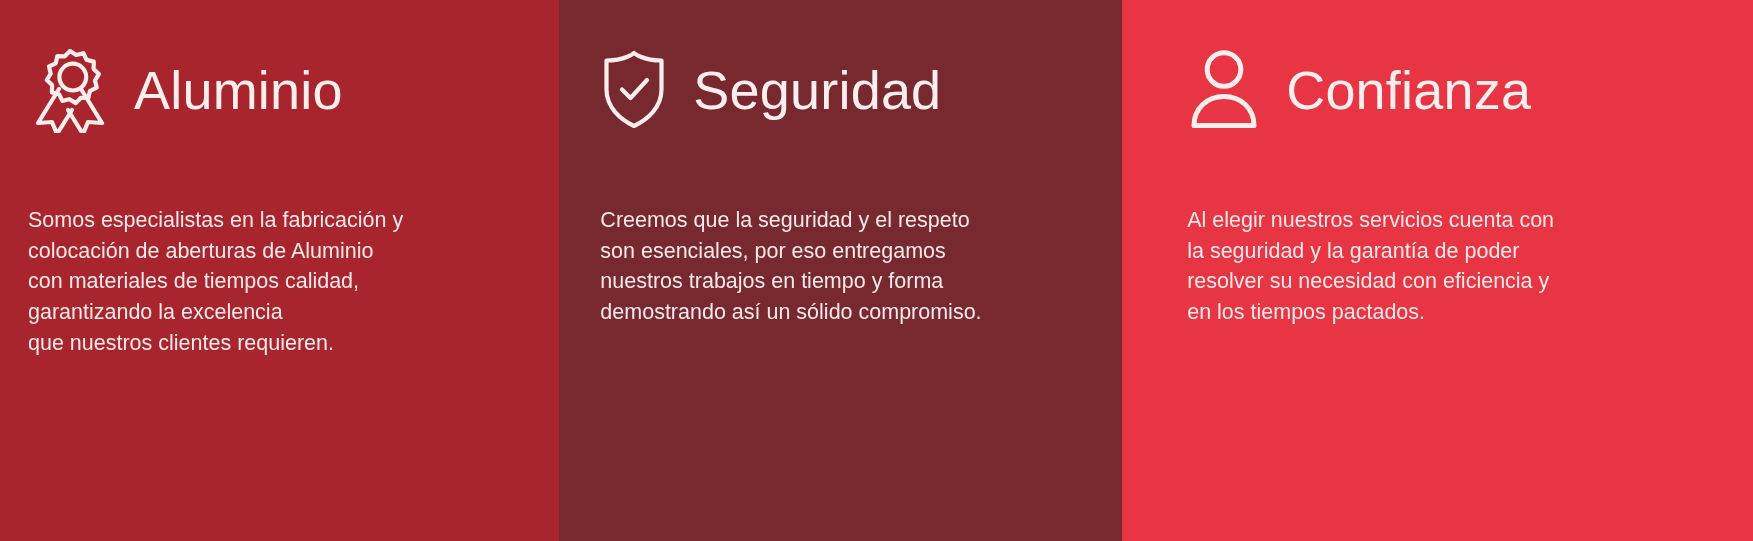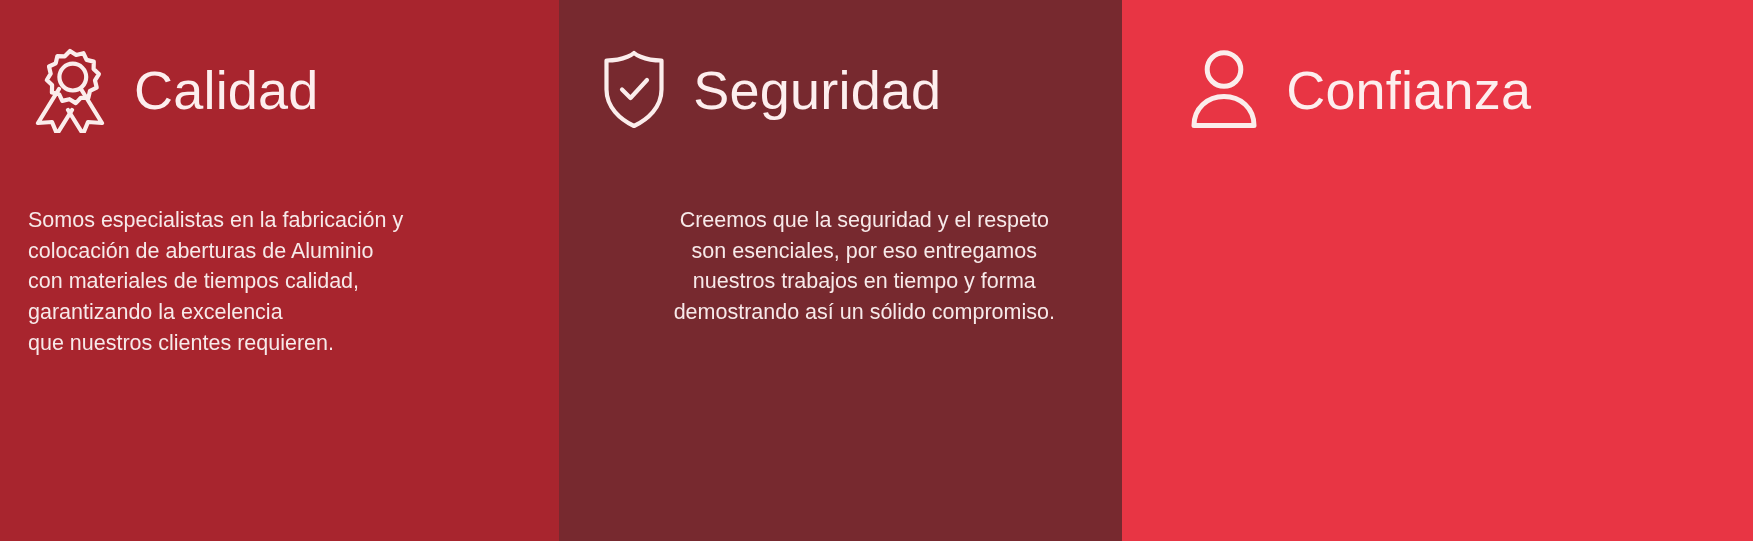--- a/index.html
+++ b/index.html
@@ -106,7 +106,7 @@
           <circle cx="40.8" cy="30.1" r="13.4" stroke="#FBEDEC" stroke-width="4.2" fill="none"></circle>
         </svg>
       </span>
-      <h2 class="title" style="color: rgb(253, 238, 238);">Calidad</h2>
+      <h2 class="title" style="color: rgb(253, 238, 238);">Aluminio</h2>
     </div>
     <p class="body-text" style="color: rgb(247, 233, 233);">Somos especialistas en la fabricación y
 colocación de aberturas de Aluminio

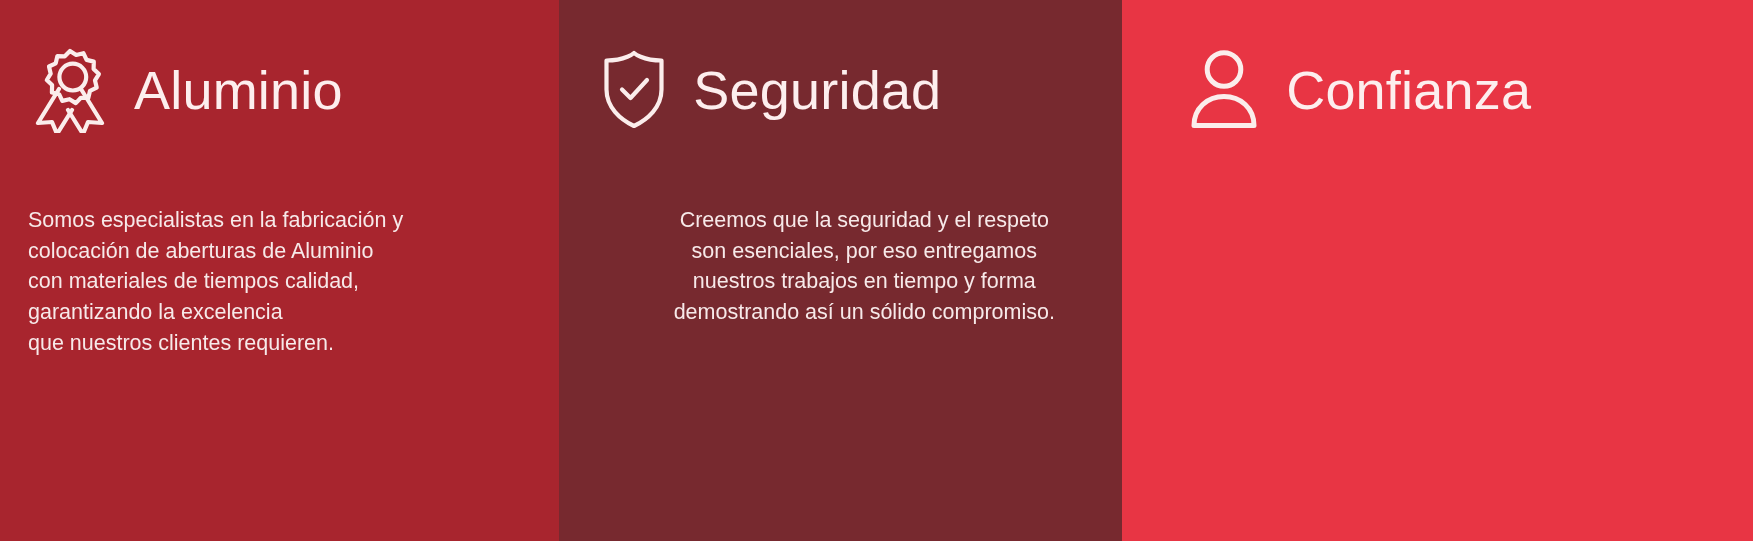--- a/index.html
+++ b/index.html
@@ -80,8 +80,7 @@
   }
   .panel-2 .body-text {
     margin-top: 63px;
-    margin-left: 9px;
-    text-align: center;
+    margin-left: 3px;
   }
   .panel-3 .body-text {
     margin-top: 63px;

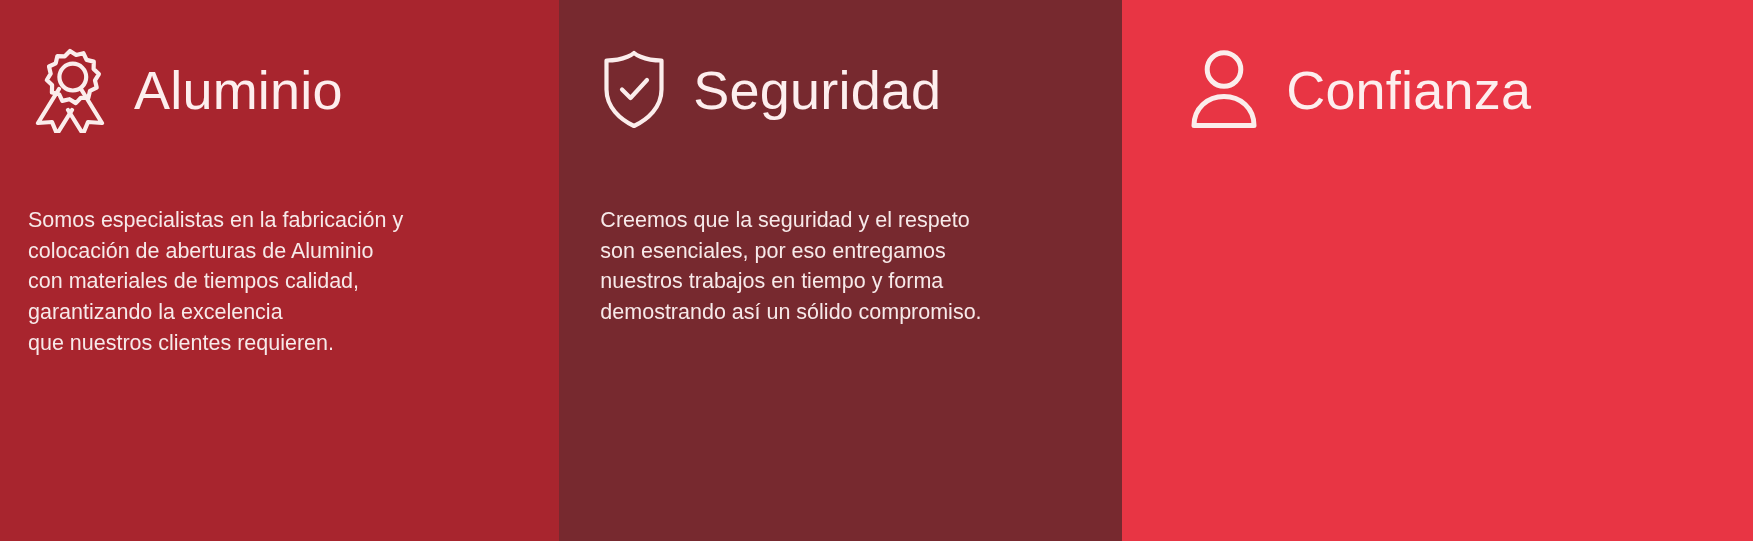--- a/index.html
+++ b/index.html
@@ -140,6 +140,10 @@
       </span>
       <h2 class="title" style="color: rgb(253, 238, 238);">Confianza</h2>
     </div>
+    <p class="body-text" style="color: rgb(247, 233, 233);">Al elegir nuestros servicios cuenta con
+la seguridad y la garantía de poder
+resolver su necesidad con eficiencia y
+en los tiempos pactados.</p>
   </section>
 
 </div>

